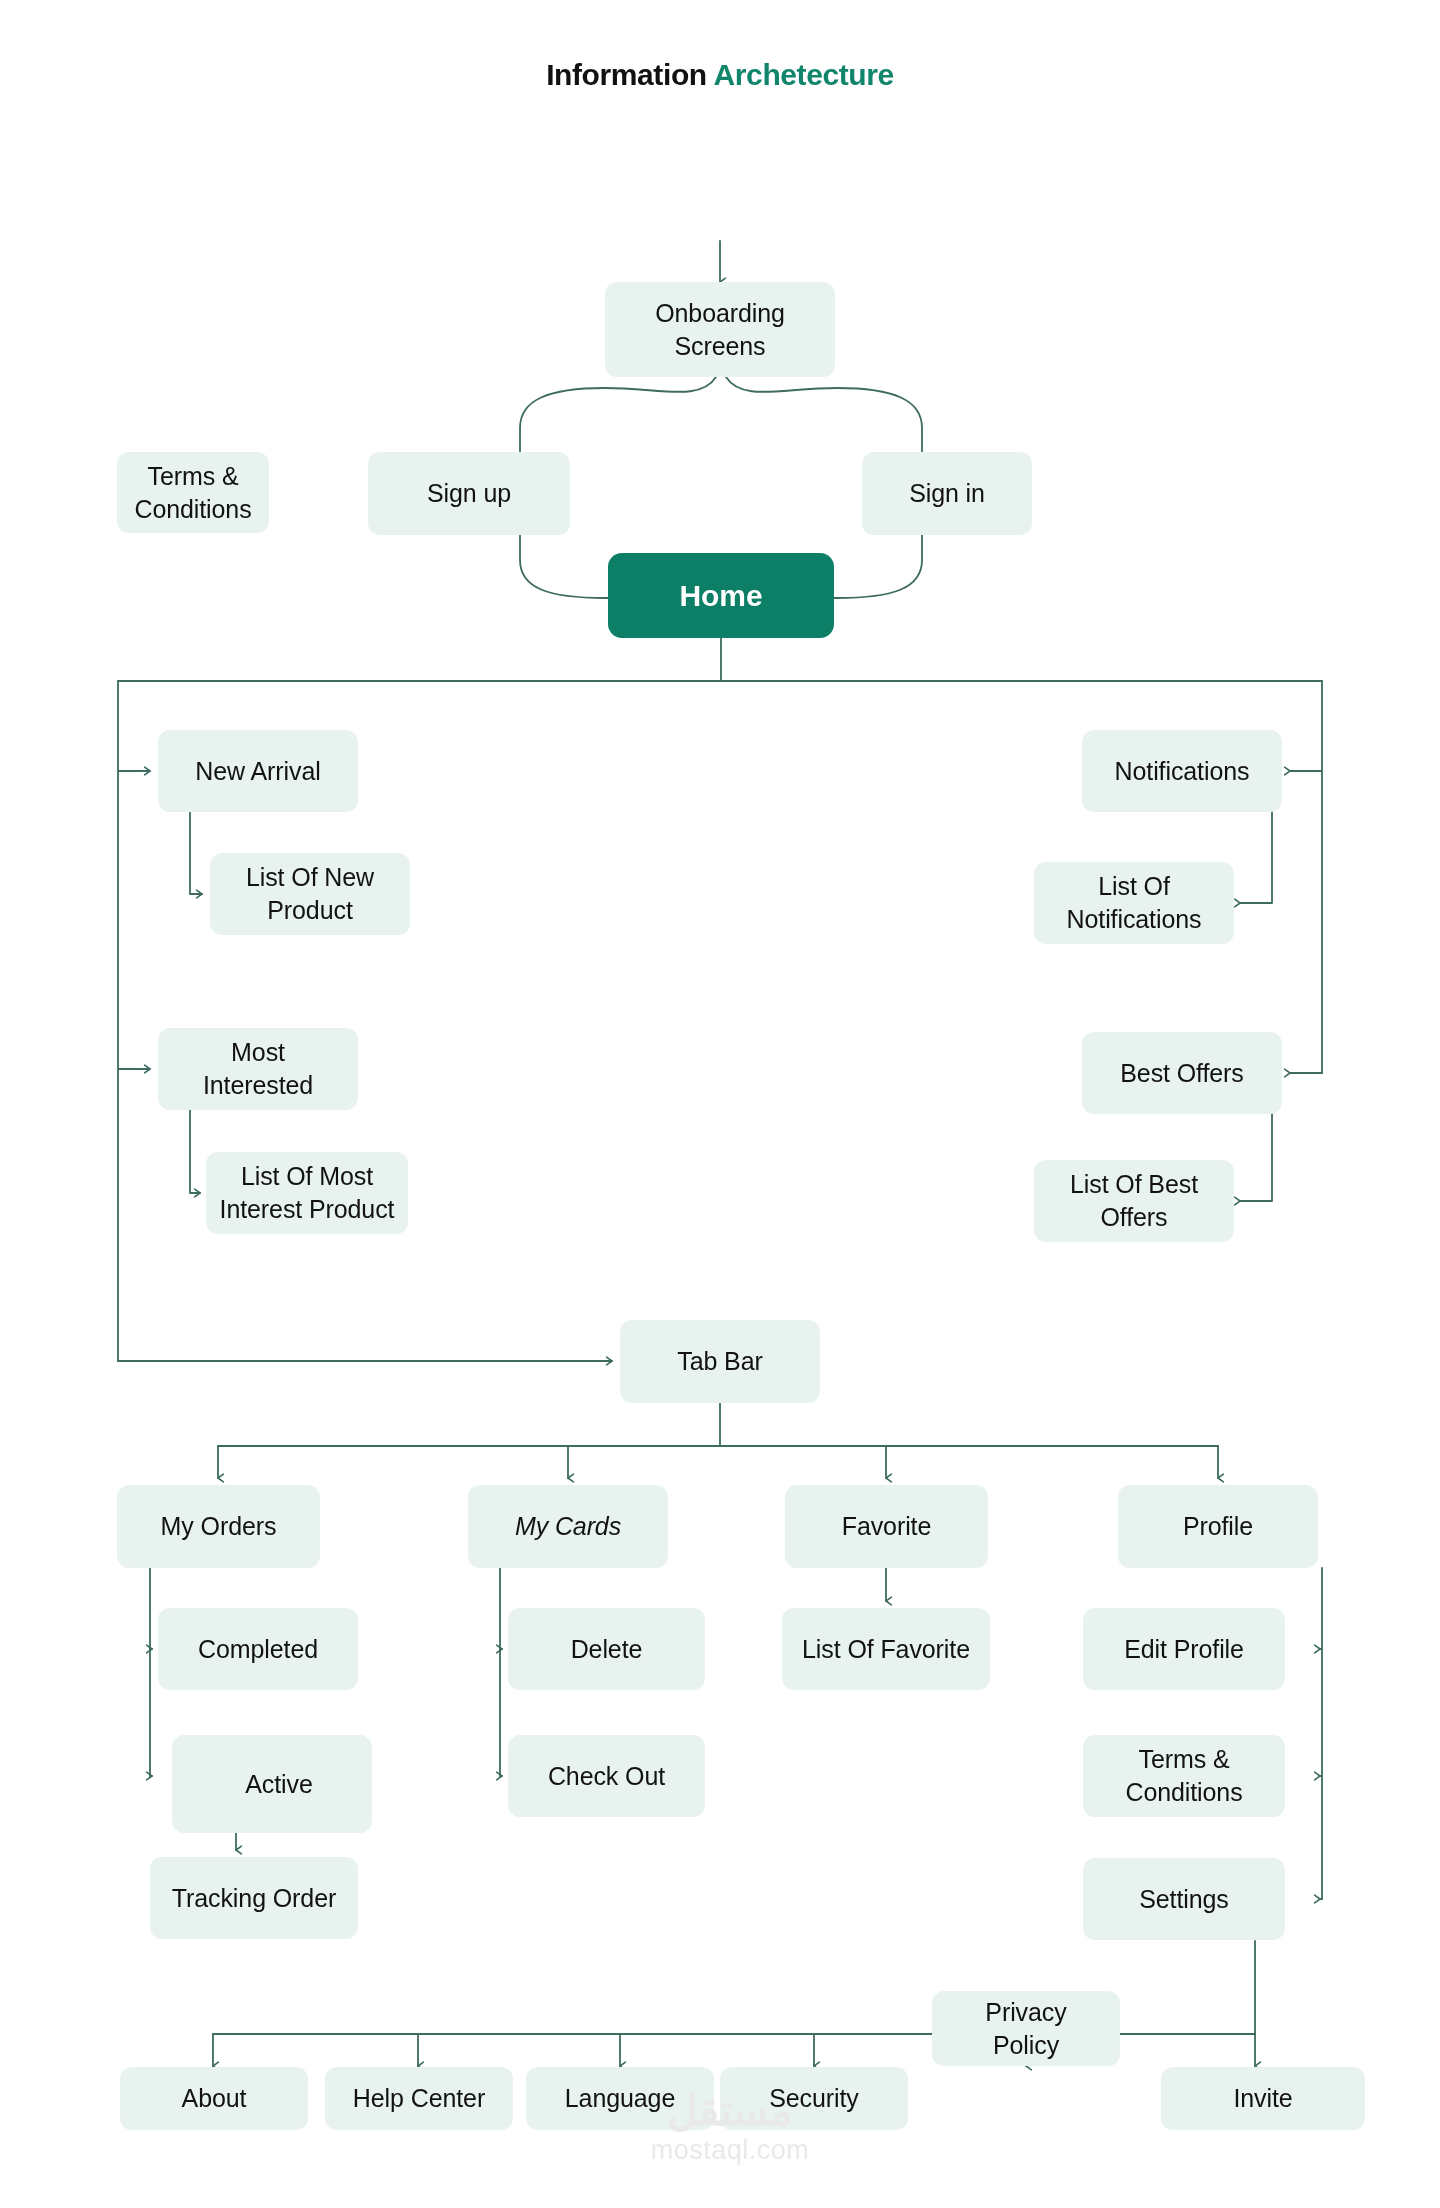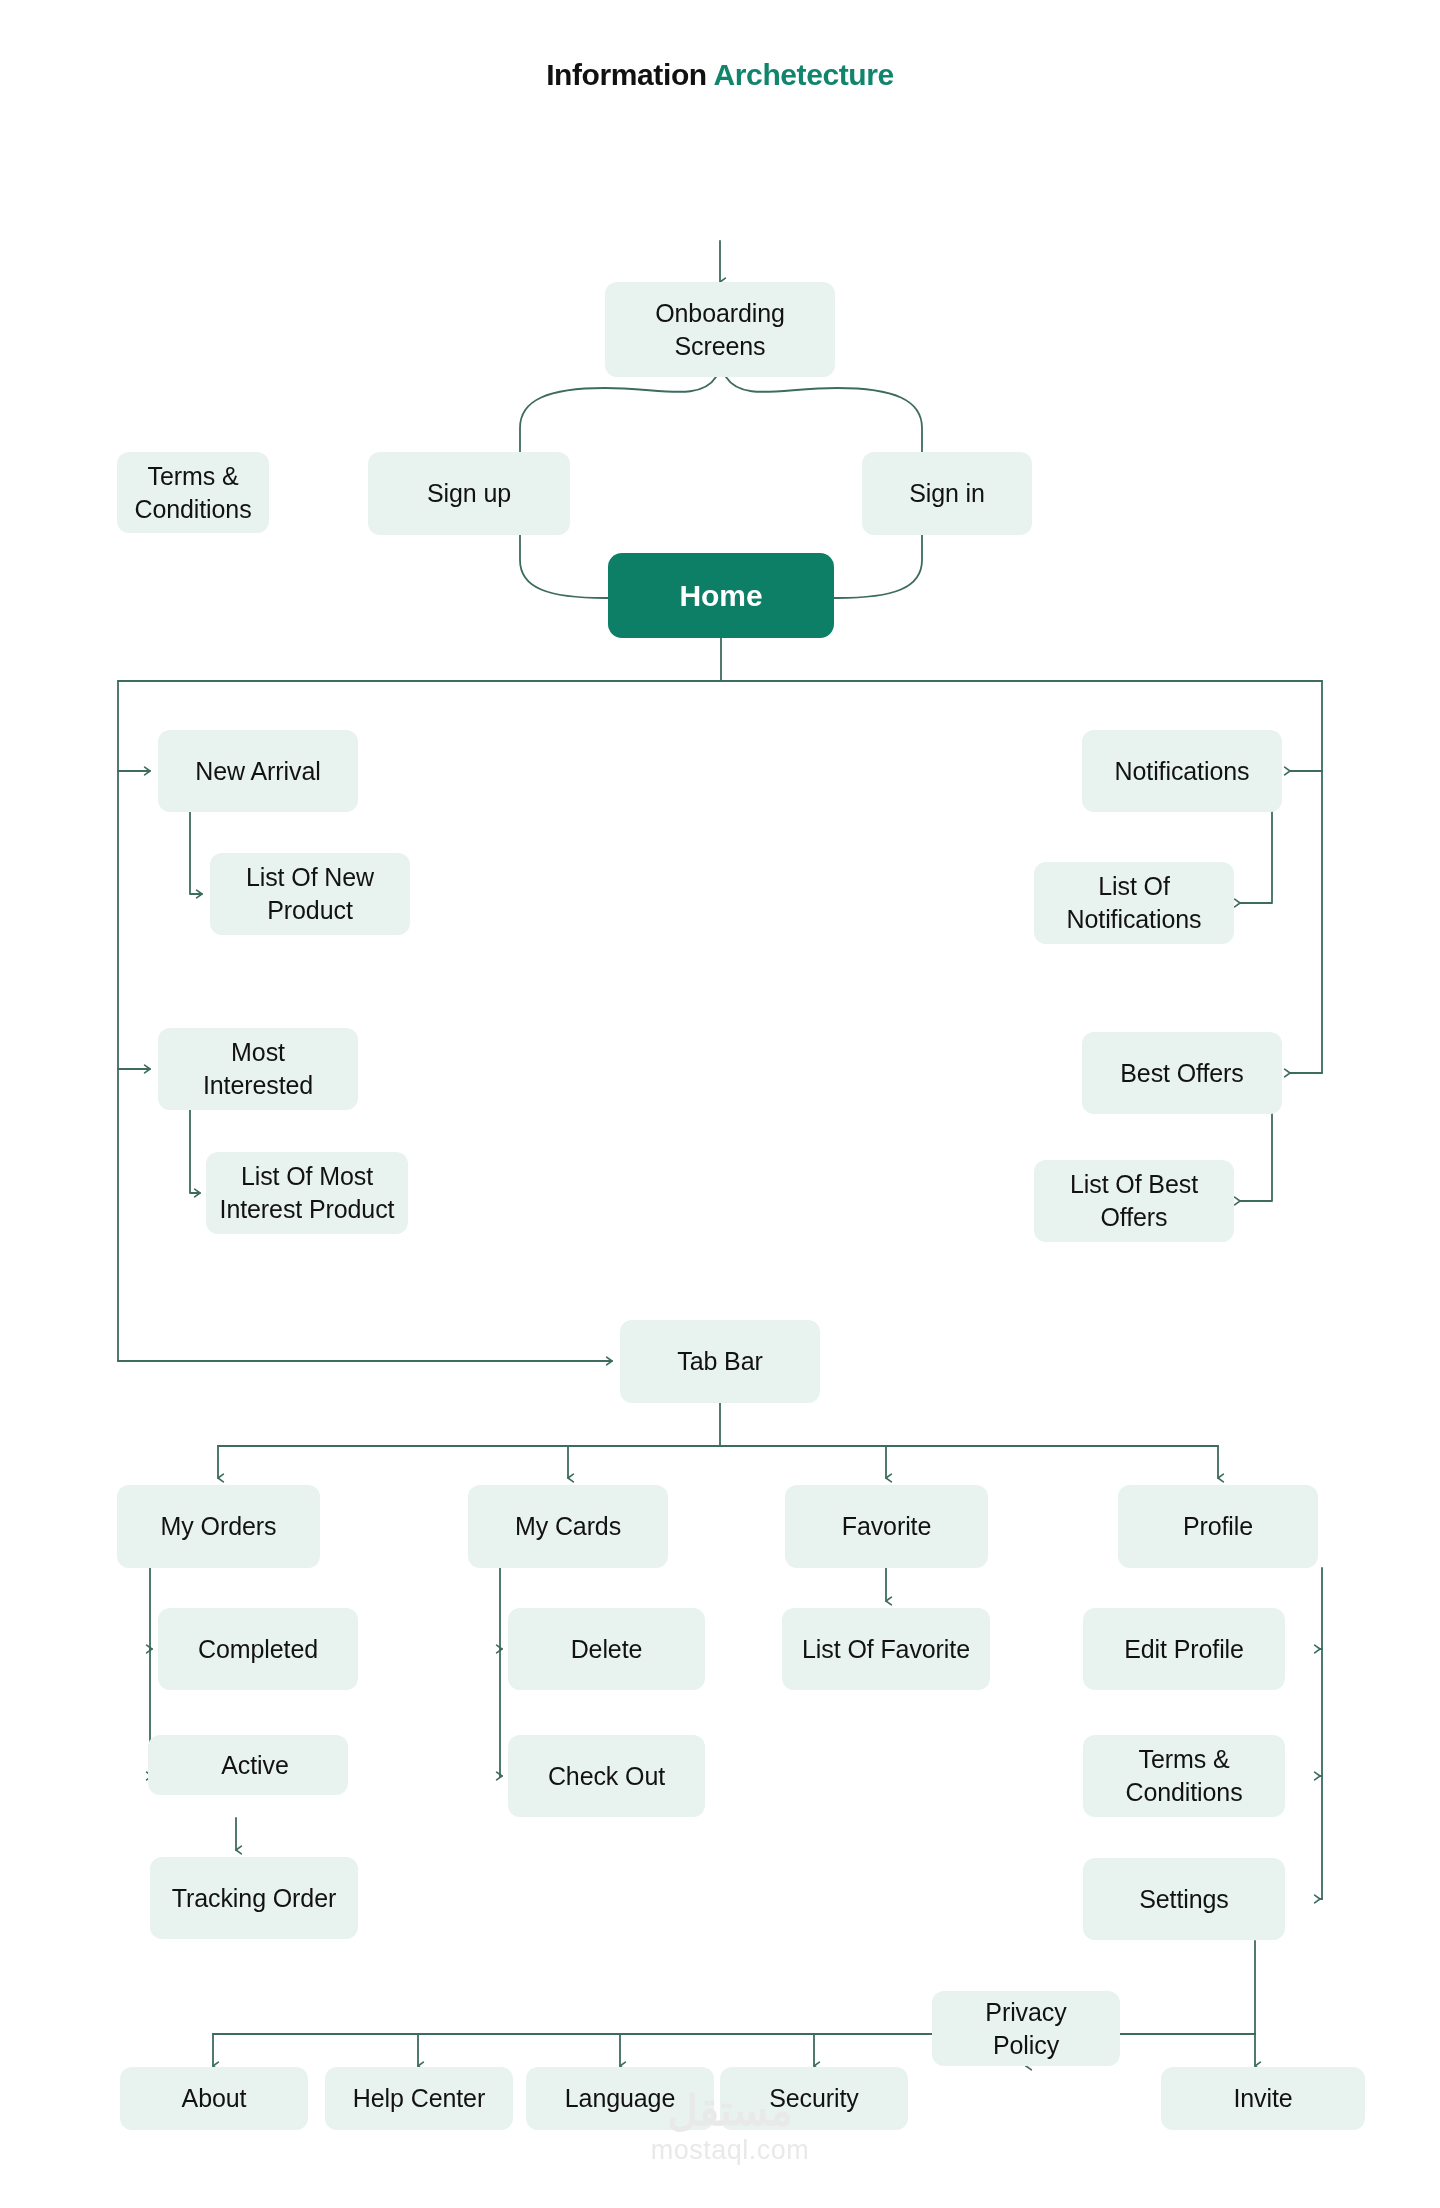--- a/index.html
+++ b/index.html
@@ -251,7 +251,7 @@
     <span>My Orders</span>
   </div>
 
-  <div class="node" style="left:468px; top:1485px; width:200px; height:83px;">
+  <div class="node" style="left:468px; top:1485px; width:200px; height:83px;font-style:italic;">
     <span>My Cards</span>
   </div>
 

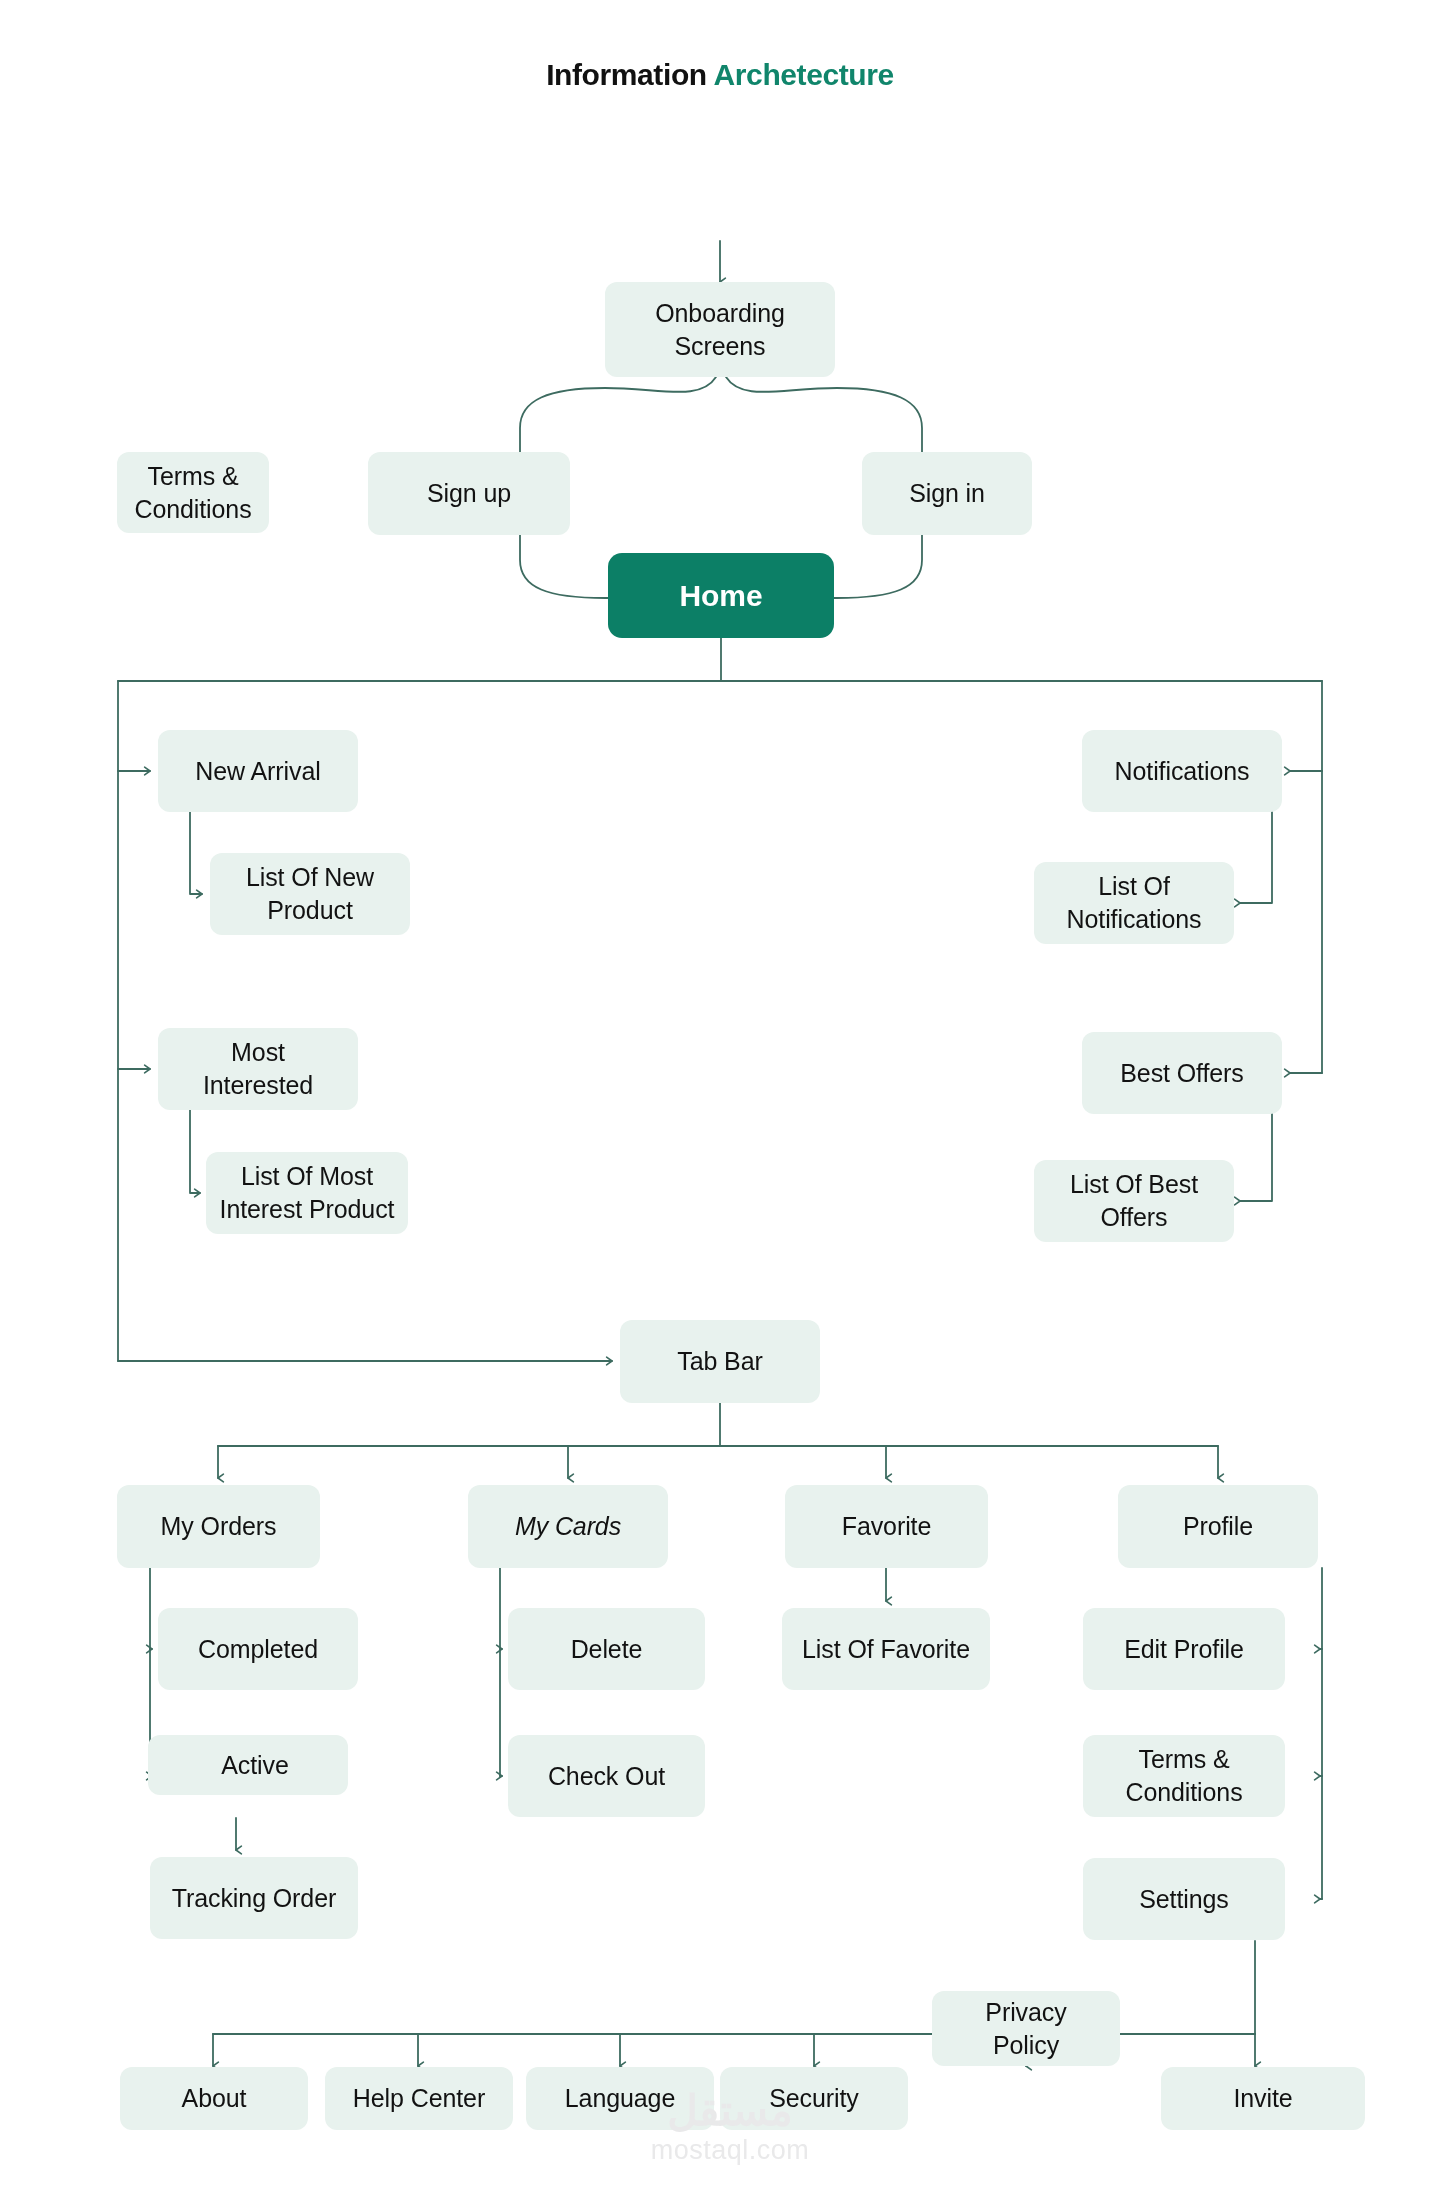--- a/index.html
+++ b/index.html
@@ -267,7 +267,7 @@
     <span>Completed</span>
   </div>
 
-  <div class="node" style="left:148px; top:1735px; width:200px; height:60px;padding-left:24px;">
+  <div class="node" style="left:172px; top:1735px; width:200px; height:98px;padding-left:24px;">
     <span>Active</span>
   </div>
 

